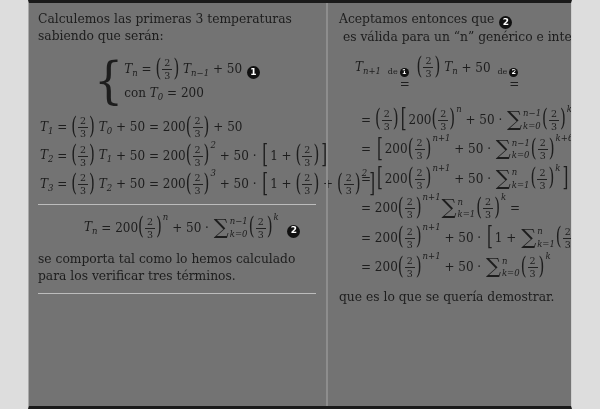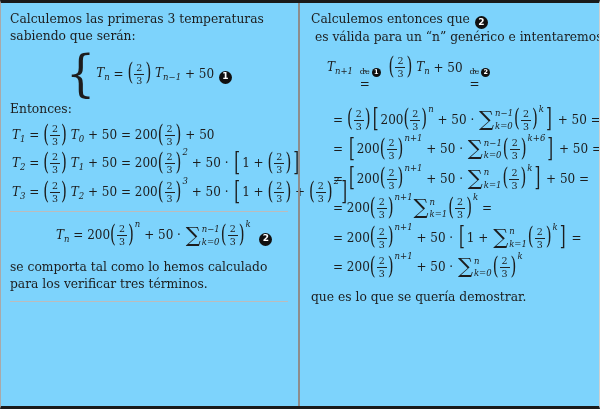--- a/index.html
+++ b/index.html
@@ -4,7 +4,7 @@
 <style>
   html,body{margin:0;padding:0;background:#ddd;}
   .page{
-    width:600px;height:409px;margin:0 auto;box-sizing:border-box;background:#7dd3fc;
+    width:544px;height:409px;margin:0 auto;box-sizing:border-box;background:#737373;
     border-top:3px solid #1a1a1a;border-bottom:3px solid #1a1a1a;
     border-left:1px solid #a9a9a9;border-right:1px solid #cfcfcf;
     display:flex;font-family:"DejaVu Serif",serif;color:#1d1d1d;overflow:hidden;

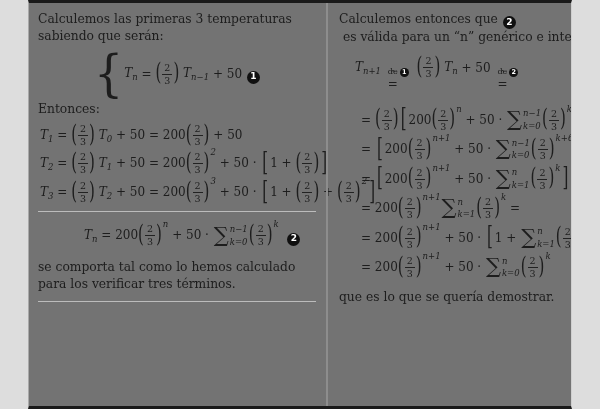--- a/index.html
+++ b/index.html
@@ -187,7 +187,7 @@
   <div class="vrule"></div>
 
   <div class="col col-right">
-    <p class="para"><span class="mt">Calculemos entonces que </span><span class="circ">2</span><span class="mt"> es válida para un “n” genérico e intentaremos verificar que la expresión también es válida para “n+1”. Planteamos:</span></p>
+    <p class="para"><span class="mt">Aceptamos entonces que </span><span class="circ">2</span><span class="mt"> es válida para un “n” genérico e intentaremos verificar que la expresión también es válida para “n+1”. Planteamos:</span></p>
 
     <div class="eqline ind-head"><span class="mv"><span class="mi">T</span><sub class="msub">n+1</sub></span><span class="mt"> </span><span class="defeq">
           <span class="delab">

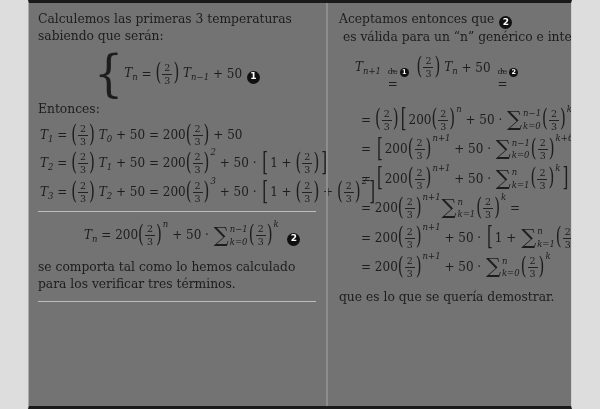--- a/index.html
+++ b/index.html
@@ -41,7 +41,7 @@
         font-family:"DejaVu Sans",sans-serif;margin:0 1px;}
   .circ.small{width:9px;height:9px;font-size:6.5px;vertical-align:0;}
 
-  .defeq{display:inline-flex;flex-direction:column;align-items:flex-start;vertical-align:-3px;margin:12px 3px;}
+  .defeq{display:inline-flex;flex-direction:column;align-items:flex-end;vertical-align:-3px;margin:12px 3px;}
   .delab{display:inline-flex;align-items:center;gap:1px;font-size:8px;line-height:1;margin-bottom:1px;}
   .hateq{position:relative;font-size:12px;line-height:1;}
   .hateq::before{content:"ˆ";position:absolute;top:-0.66em;left:50%;transform:translateX(-50%);font-size:11px;}

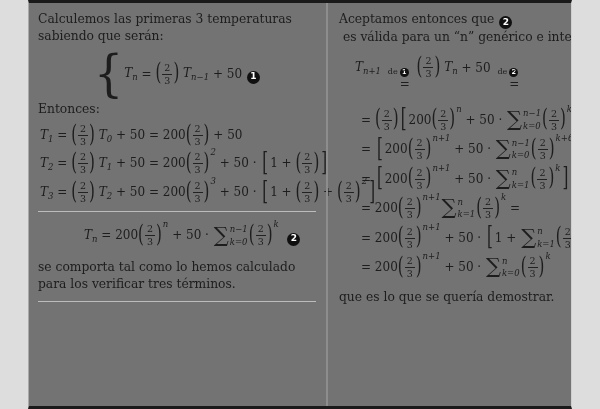--- a/index.html
+++ b/index.html
@@ -77,6 +77,7 @@
               </span>
               <span class="paren">)</span>
             </span><span class="mt"> </span><span class="mv"><span class="mi">T</span><sub class="msub">n−1</sub></span><span class="mt"> + 50 </span><span class="circ">1</span></div>
+        <div class="eqline"><span class="mt">con </span><span class="mv"><span class="mi">T</span><sub class="msub">0</sub></span><span class="mt"> = 200</span></div>
       </div>
     </div>
 

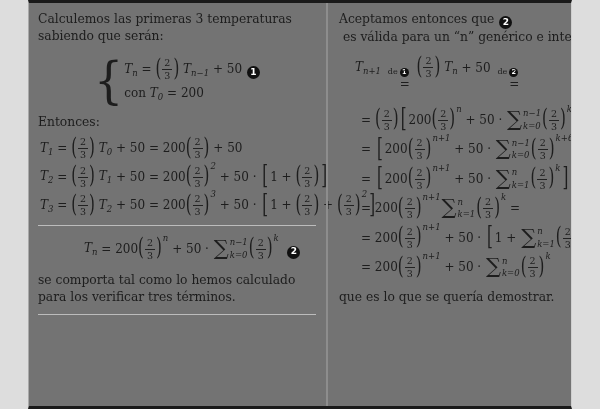--- a/index.html
+++ b/index.html
@@ -81,7 +81,6 @@
       </div>
     </div>
 
-    <p class="para">Entonces:</p>
 
     <div class="eqline ind-sm"><span class="mv"><span class="mi">T</span><sub class="msub">1</sub></span><span class="mt"> = </span><span class="pf">
           <span class="paren">(</span>

